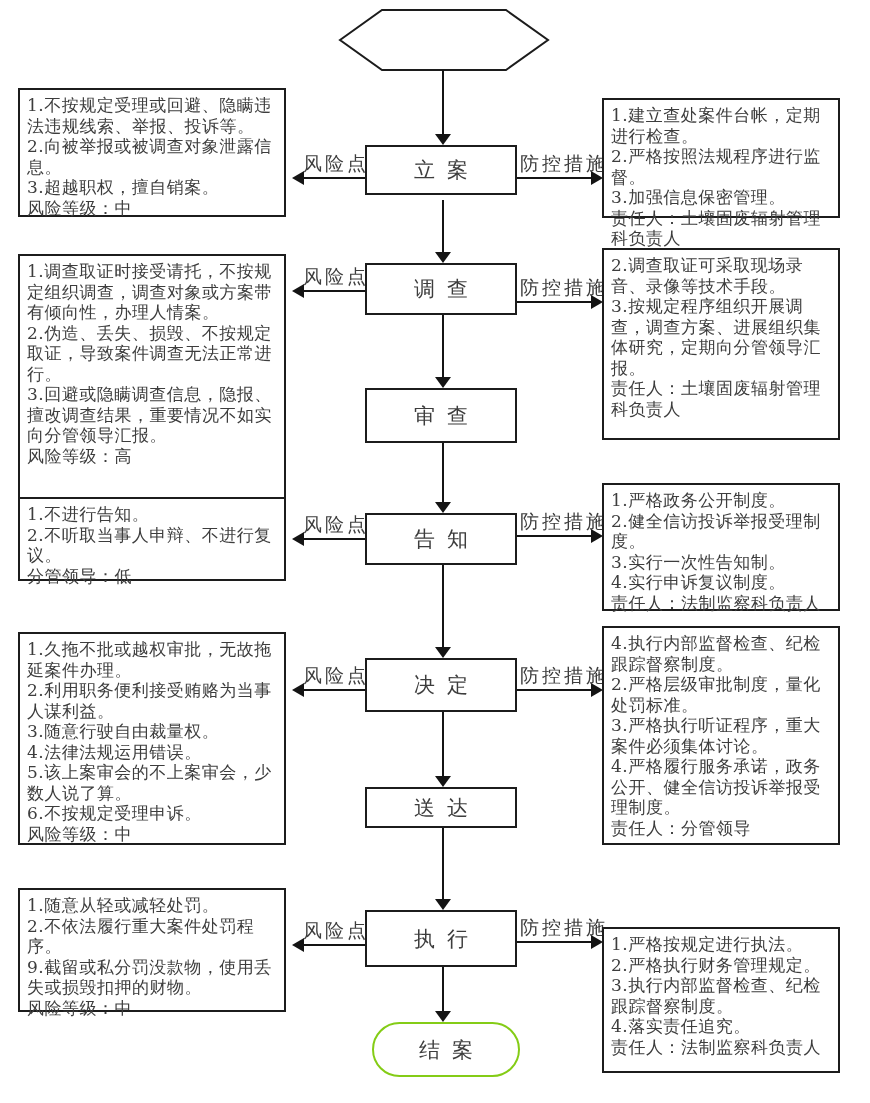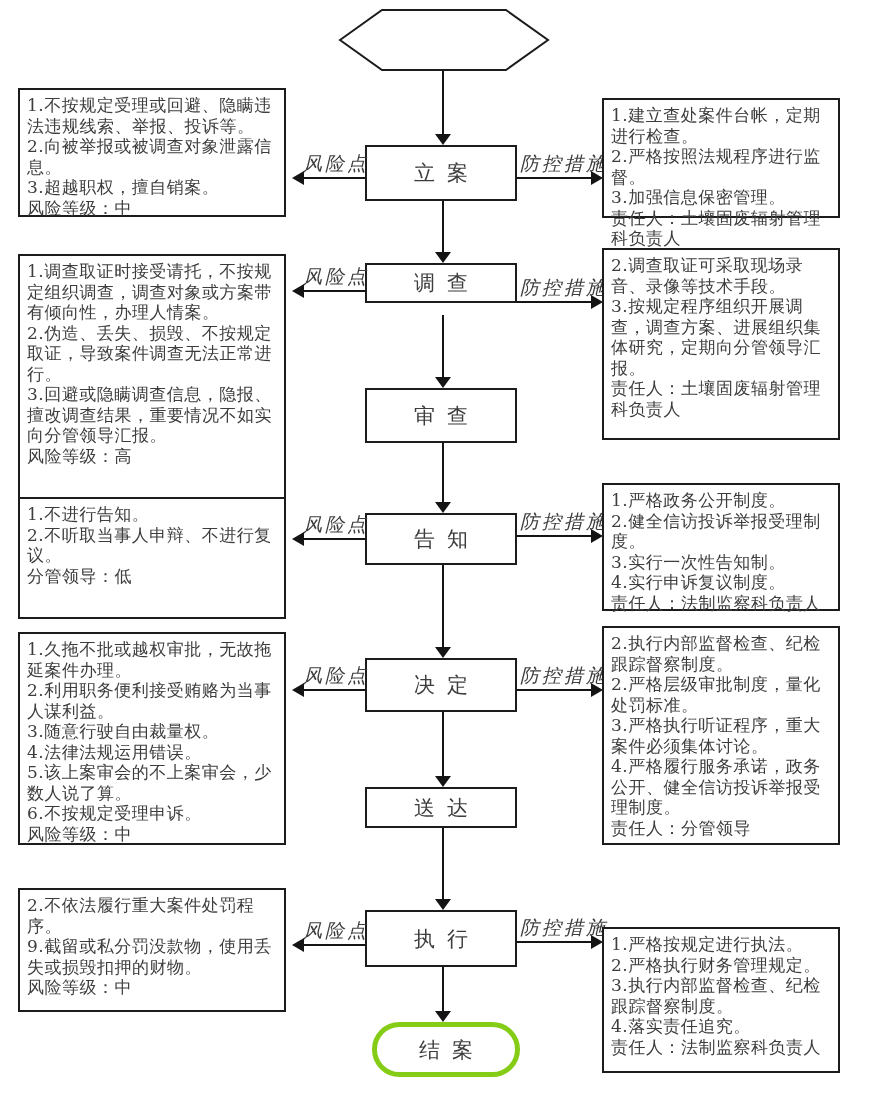--- a/index.html
+++ b/index.html
@@ -46,7 +46,7 @@
     position:absolute;width:0;height:0;
     border-top:7px solid transparent;border-bottom:7px solid transparent;border-left:12px solid #141414;
   }
-  .flow-label{position:absolute;font-size:19px;letter-spacing:3px;white-space:nowrap;color:#3d3d3d;font-style:italic;}
+  .flow-label{position:absolute;font-size:19px;letter-spacing:3px;white-space:nowrap;color:#3d3d3d;}
 </style>
 </head>
 <body>

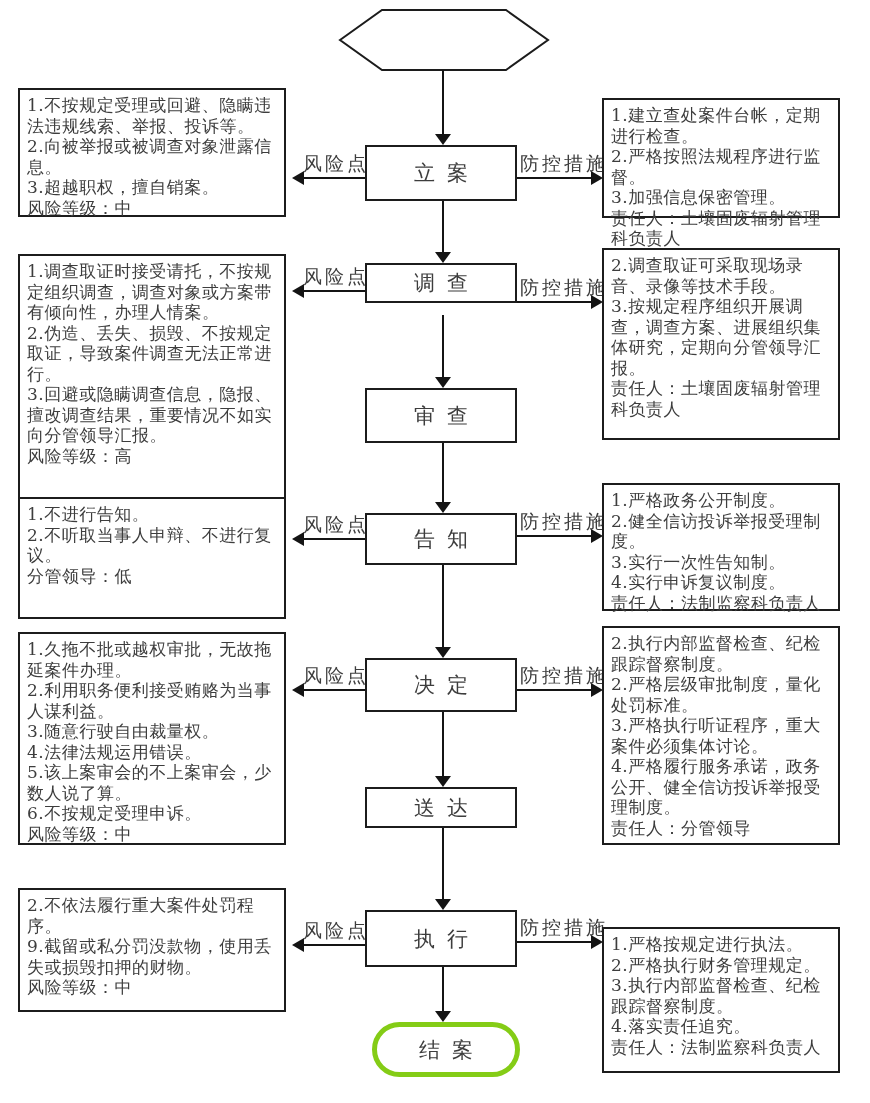--- a/index.html
+++ b/index.html
@@ -83,7 +83,7 @@
   <div class="vline" style="top:967px;height:44px"></div>
   <div class="head-down" style="top:1011px"></div>
 
-  <div class="node" style="top:145px;height:56px">立案</div>
+  <div class="node" style="top:145px;height:50px">立案</div>
   <div class="node" style="top:263px;height:40px">调查</div>
   <div class="node" style="top:513px;height:52px">告知</div>
   <div class="node" style="top:388px;height:55px">审查</div>

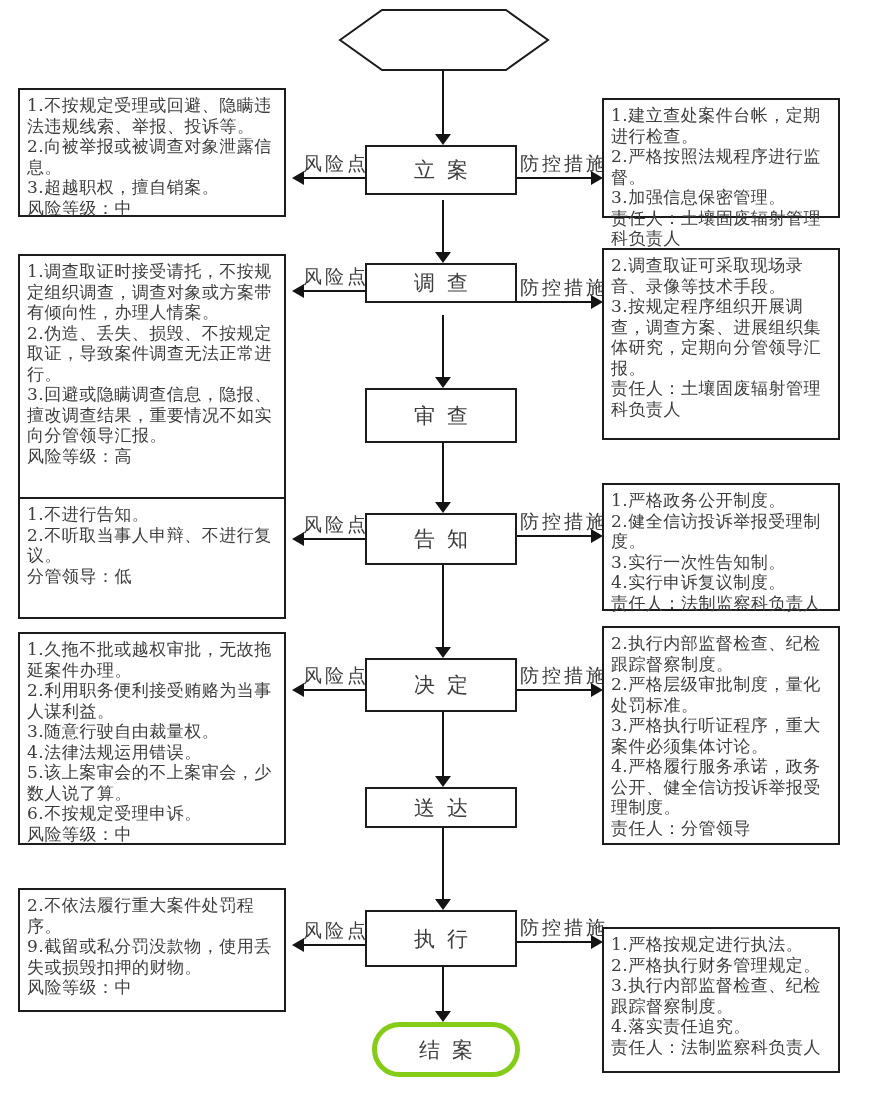--- a/index.html
+++ b/index.html
@@ -84,7 +84,7 @@
   <div class="head-down" style="top:1011px"></div>
 
   <div class="node" style="top:145px;height:50px">立案</div>
-  <div class="node" style="top:263px;height:40px">调查</div>
+  <div class="node" style="top:263px;height:52px">调查</div>
   <div class="node" style="top:513px;height:52px">告知</div>
   <div class="node" style="top:388px;height:55px">审查</div>
   <div class="node" style="top:658px;height:54px">决定</div>

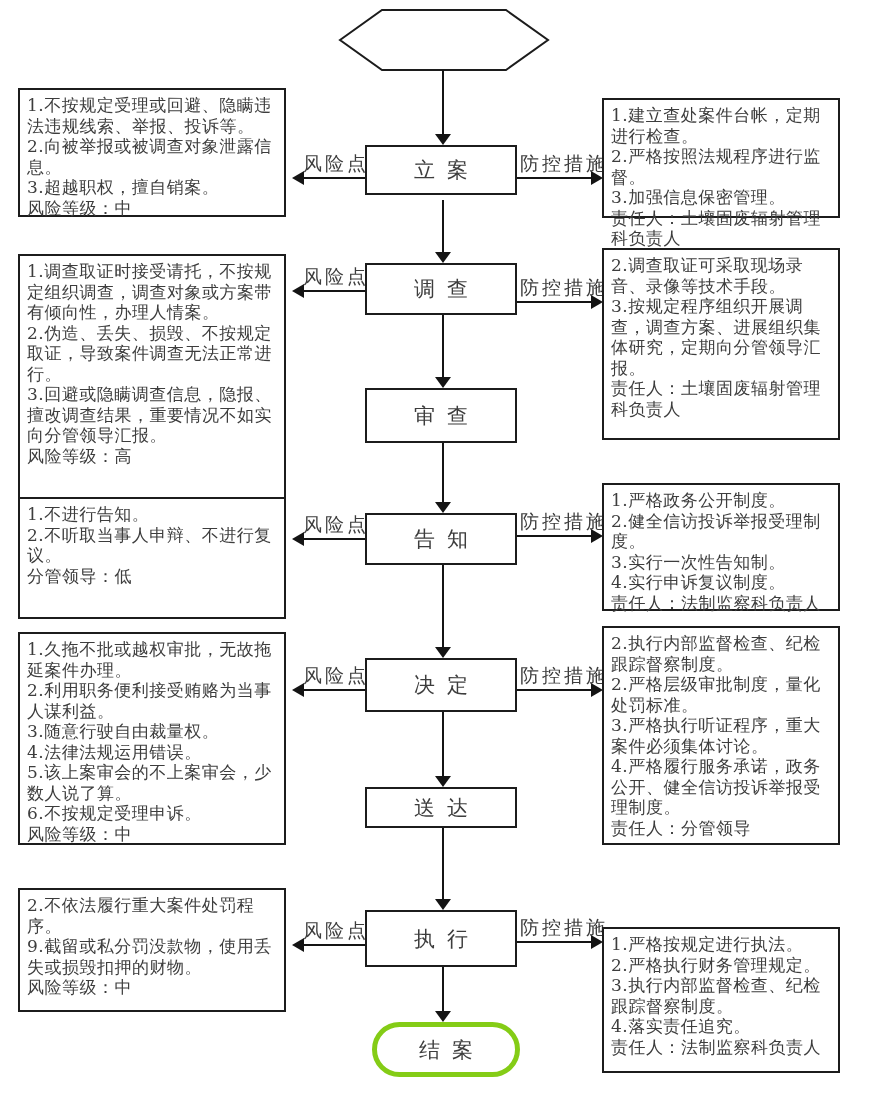--- a/index.html
+++ b/index.html
@@ -140,7 +140,7 @@
       <div>3.回避或隐瞒调查信息，隐报、擅改调查结果，重要情况不如实向分管领导汇报。</div>
       <div>风险等级：高</div>
     </div>
-  <div class="side-box left-box" style="top:497px;height:122px">
+  <div class="side-box left-box" style="top:497px;height:84px">
       <div>1.不进行告知。</div>
       <div>2.不听取当事人申辩、不进行复议。</div>
       <div>分管领导：低</div>

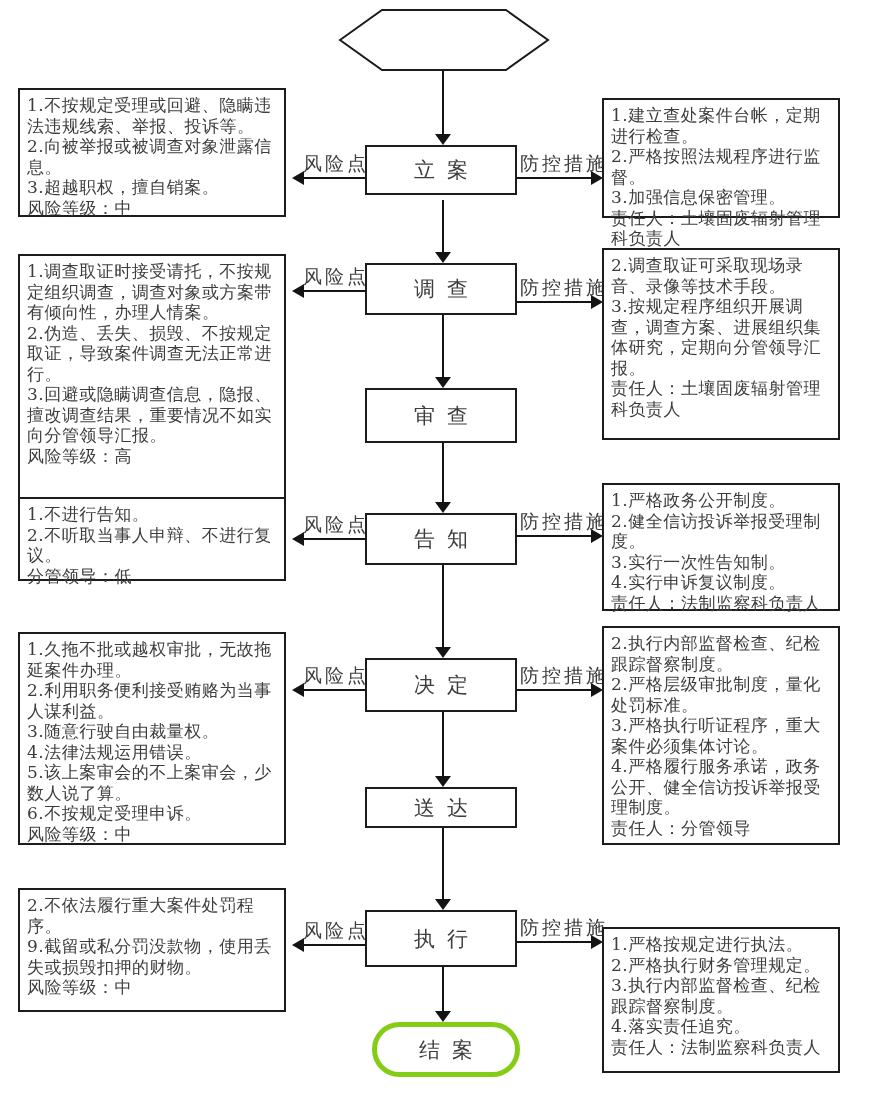--- a/index.html
+++ b/index.html
@@ -179,7 +179,7 @@
       <div>责任人：法制监察科负责人</div>
     </div>
   <div class="side-box right-box" style="top:626px;height:219px">
-      <div>2.执行内部监督检查、纪检跟踪督察制度。</div>
+      <div>4.执行内部监督检查、纪检跟踪督察制度。</div>
       <div>2.严格层级审批制度，量化处罚标准。</div>
       <div>3.严格执行听证程序，重大案件必须集体讨论。</div>
       <div>4.严格履行服务承诺，政务公开、健全信访投诉举报受理制度。</div>

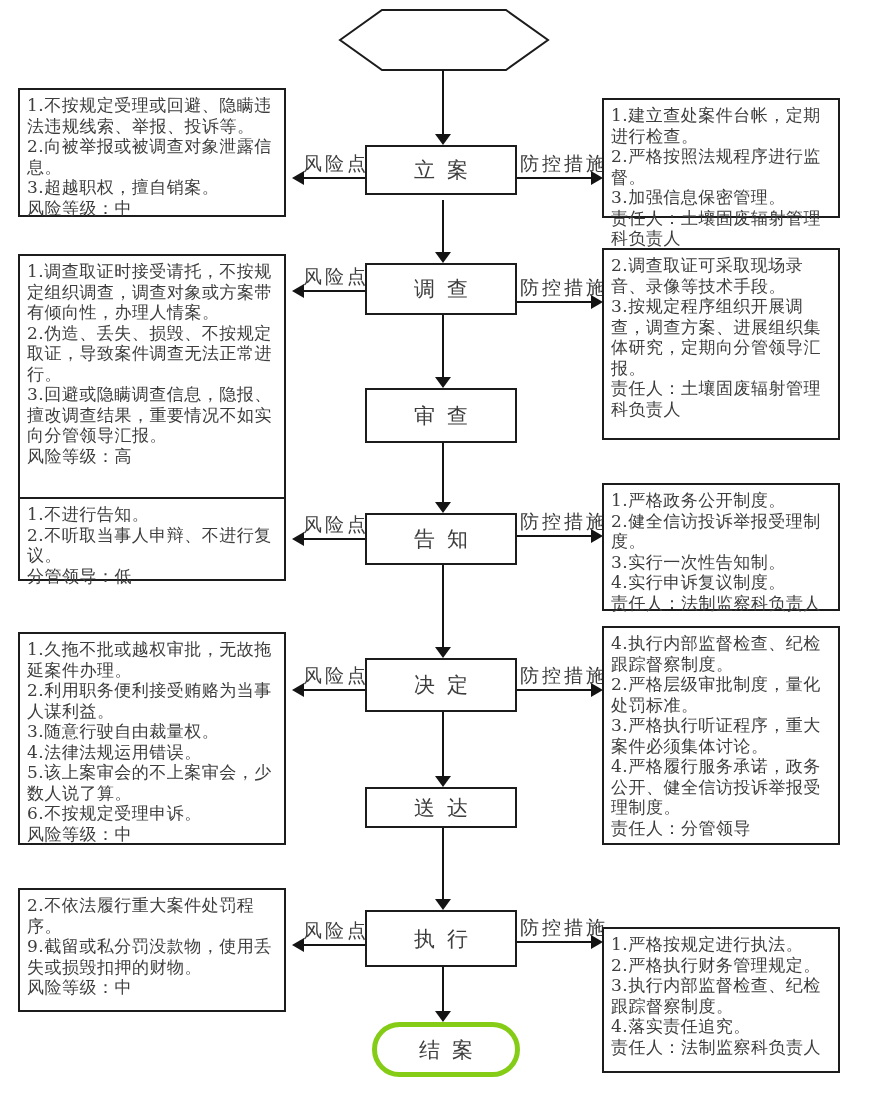--- a/index.html
+++ b/index.html
@@ -155,6 +155,7 @@
       <div>风险等级：中</div>
     </div>
   <div class="side-box left-box" style="top:888px;height:124px">
+      <div>1.随意从轻或减轻处罚。</div>
       <div>2.不依法履行重大案件处罚程序。</div>
       <div>9.截留或私分罚没款物，使用丢失或损毁扣押的财物。</div>
       <div>风险等级：中</div>

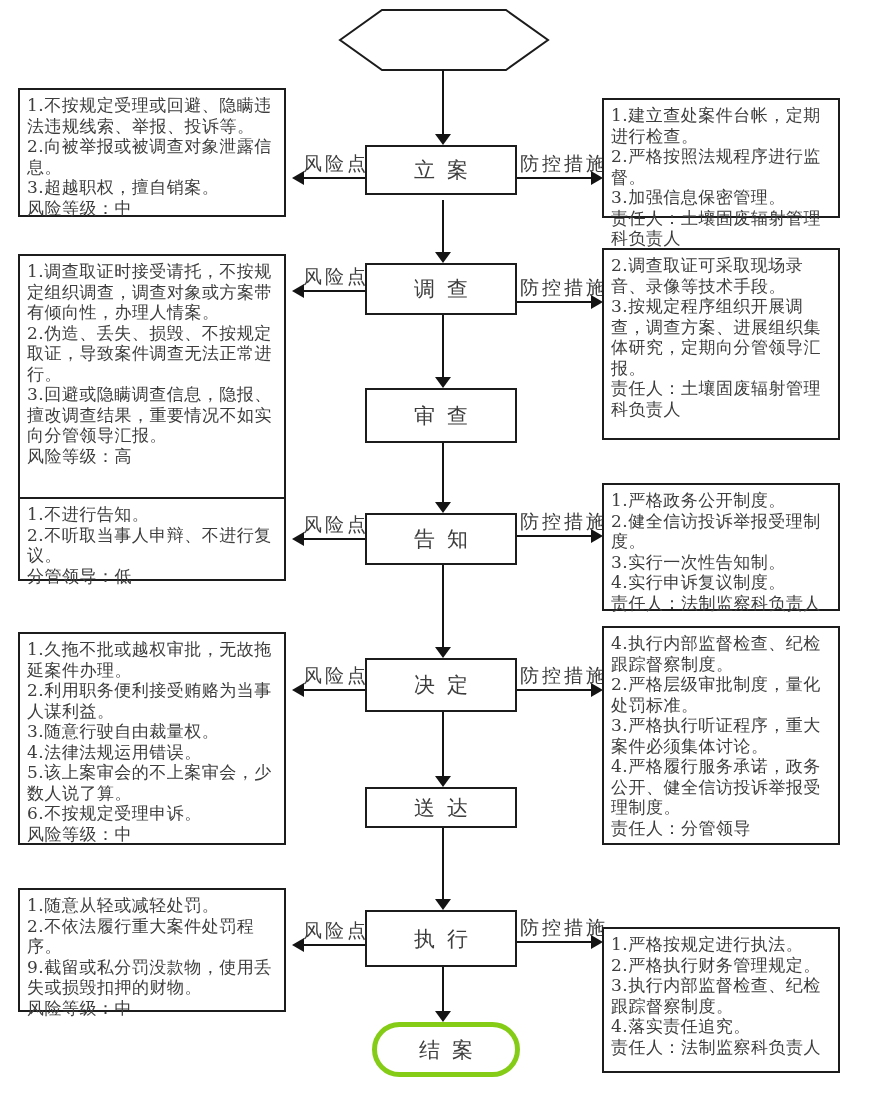--- a/index.html
+++ b/index.html
@@ -22,7 +22,7 @@
     font-size:21px;letter-spacing:12px;padding-left:12px;box-sizing:border-box;
   }
   .terminal{
-    position:absolute;left:372px;width:148px;height:55px;border:5px solid #84cc16;
+    position:absolute;left:372px;width:148px;height:55px;border:2px solid #84cc16;
     border-radius:28px;background:#fff;display:flex;align-items:center;justify-content:center;
     font-size:21px;letter-spacing:12px;padding-left:12px;box-sizing:border-box;
   }

